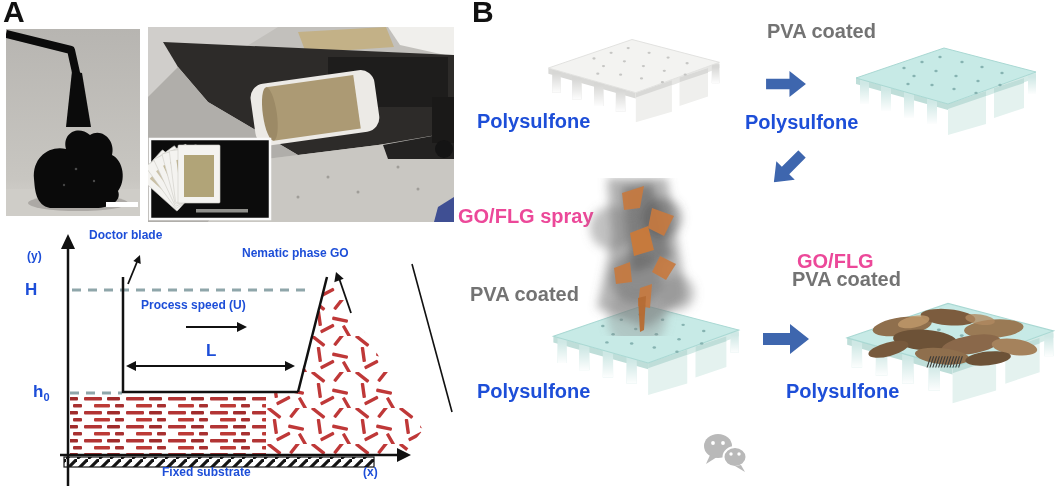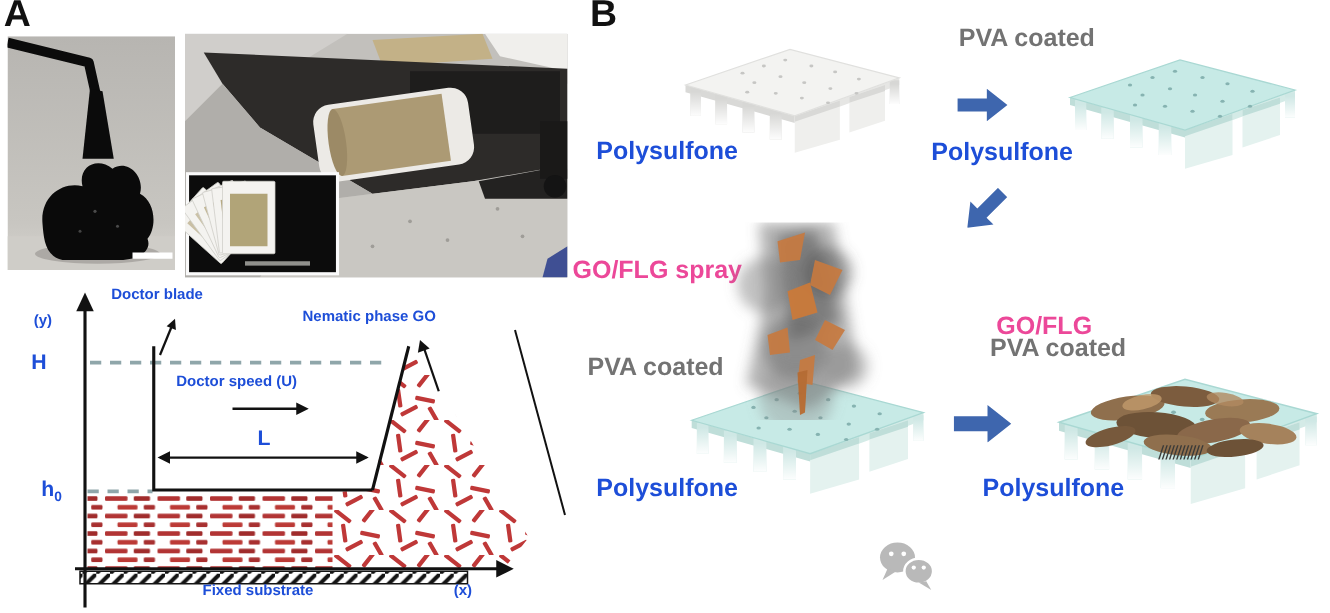--- a/index.html
+++ b/index.html
@@ -198,7 +198,7 @@
   <div class="t t16" style="left:89px;top:229px;">Doctor blade</div>
   <div class="t t16" style="left:242px;top:247px;">Nematic phase GO</div>
   <div class="t t17" style="left:25px;top:281px;">H</div>
-  <div class="t t16" style="left:141px;top:299px;">Doctor speed (U)</div>
+  <div class="t t16" style="left:141px;top:299px;">Process speed (U)</div>
   <div class="t t17" style="left:206px;top:342px;">L</div>
   <div class="t t17" style="left:33px;top:383px;text-align:right;"><span>h</span><span class="sub0">0</span></div>
   <div class="t t16" style="left:162px;top:466px;text-align:right;">Fixed substrate</div>

